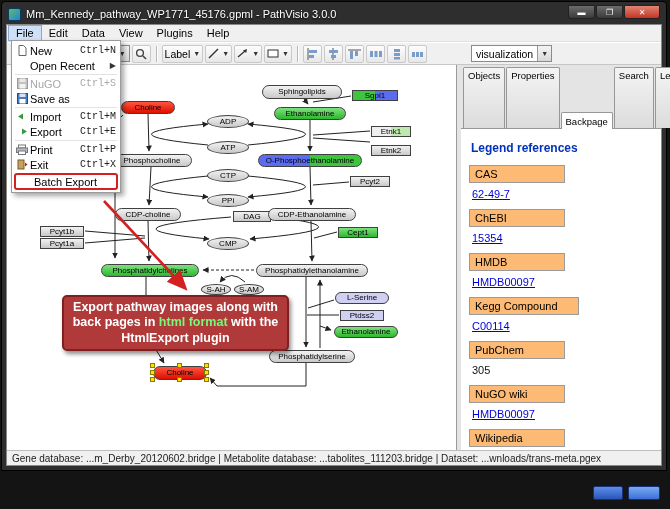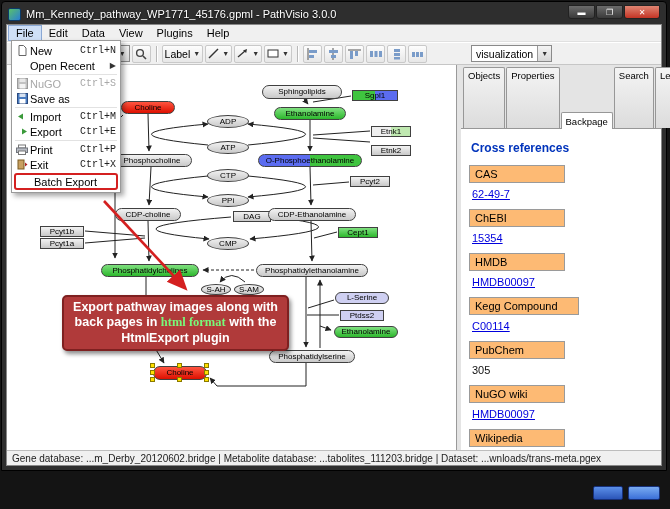--- a/index.html
+++ b/index.html
@@ -325,7 +325,7 @@
           <span class="tab">Legend</span>
         </div>
         <div class="panel-body">
-          <div class="xref-heading">Cross references</div>
+          <div class="xref-heading">Legend references</div>
 
           <div class="ref-header">CAS</div>
           <a class="ref-link">62-49-7</a>

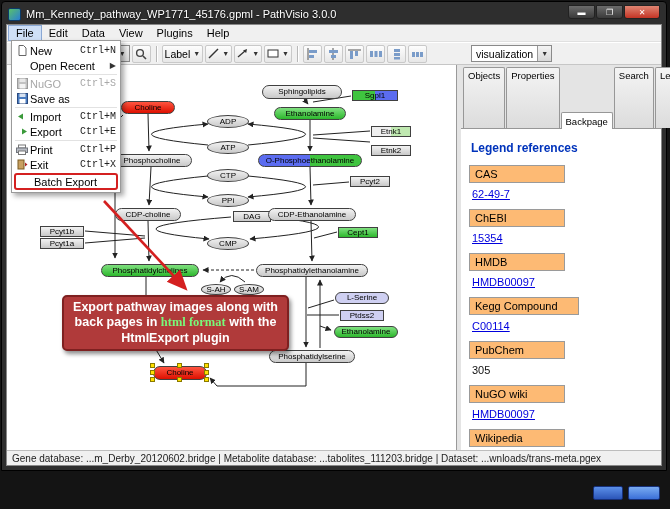--- a/index.html
+++ b/index.html
@@ -80,7 +80,7 @@
     background: #b03a3a; border: 2px solid #7e2020; border-radius: 5px; box-shadow: 2px 3px 4px rgba(0,0,0,.45);
     color: #fff; font-weight: bold; font-size: 12.5px; line-height: 1.25;
     display: flex; align-items: center; justify-content: center; text-align: center; padding: 2px 8px; white-space: normal; }
-  .callout .hl { color: #79f879; font-family: Liberation Serif, serif; }
+  .callout .hl { color: #79f879; }
   
   .menu { position: absolute; left: 9px; top: 38px; width: 110px; background: #fff; border: 1px solid #9a9a9a;
     box-shadow: 3px 3px 5px rgba(0,0,0,.35); padding: 2px 0; z-index: 40; font-size: 11px; }

